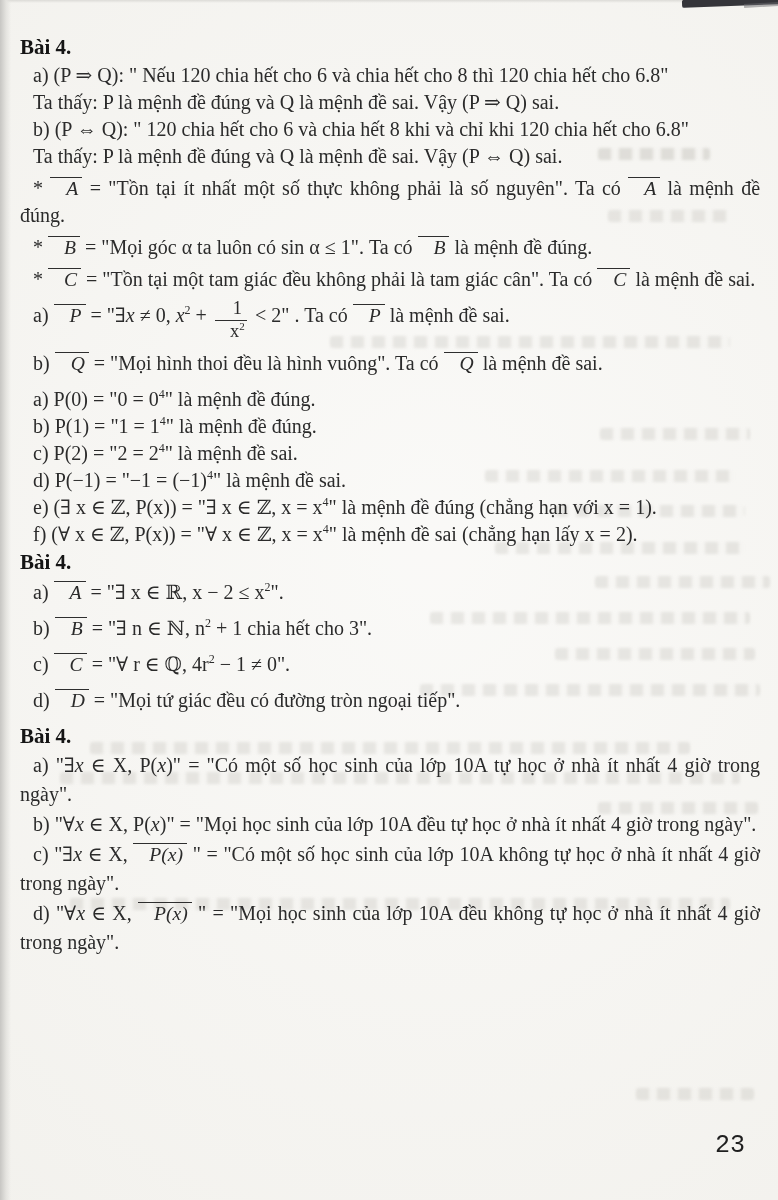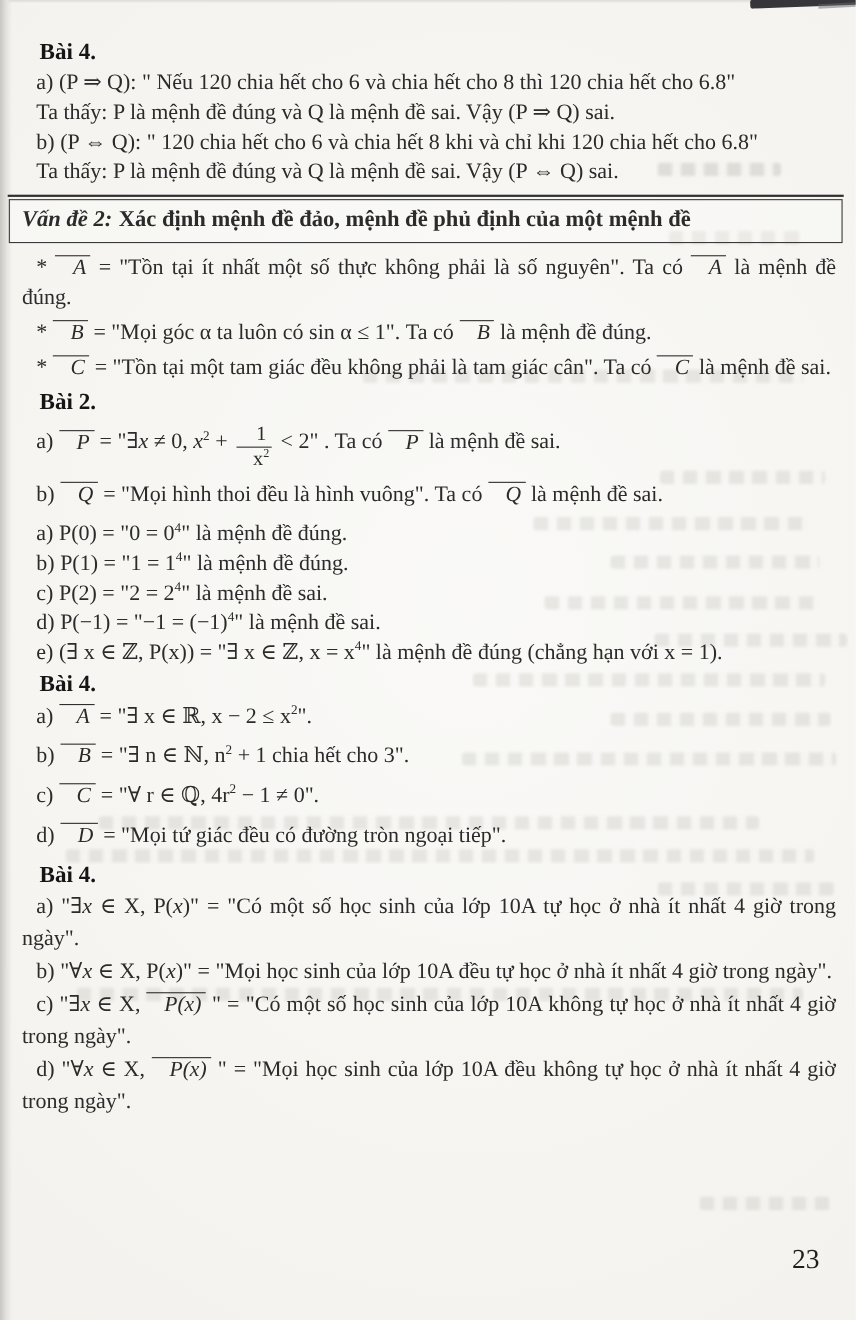--- a/index.html
+++ b/index.html
@@ -19,7 +19,7 @@
   .corner-streak2{position:absolute;top:3px;right:0;width:34px;height:4px;background:#6a6a6e;
     transform:rotate(-3deg);opacity:.5;}
   .content{position:absolute;left:20px;right:18px;top:33px;font-size:20px;line-height:27px;}
-  .ex-title{font-size:21px;line-height:27px;font-weight:bold;color:#151515;margin:1px 16px 1px;}
+  .ex-title{font-size:21px;line-height:27px;font-weight:bold;color:#151515;margin:1px 0 1px;}
   p.line{margin:0;text-indent:13px;}
   p.starred{margin:5px 0 4px;}
   p.wrap{text-align:justify;}

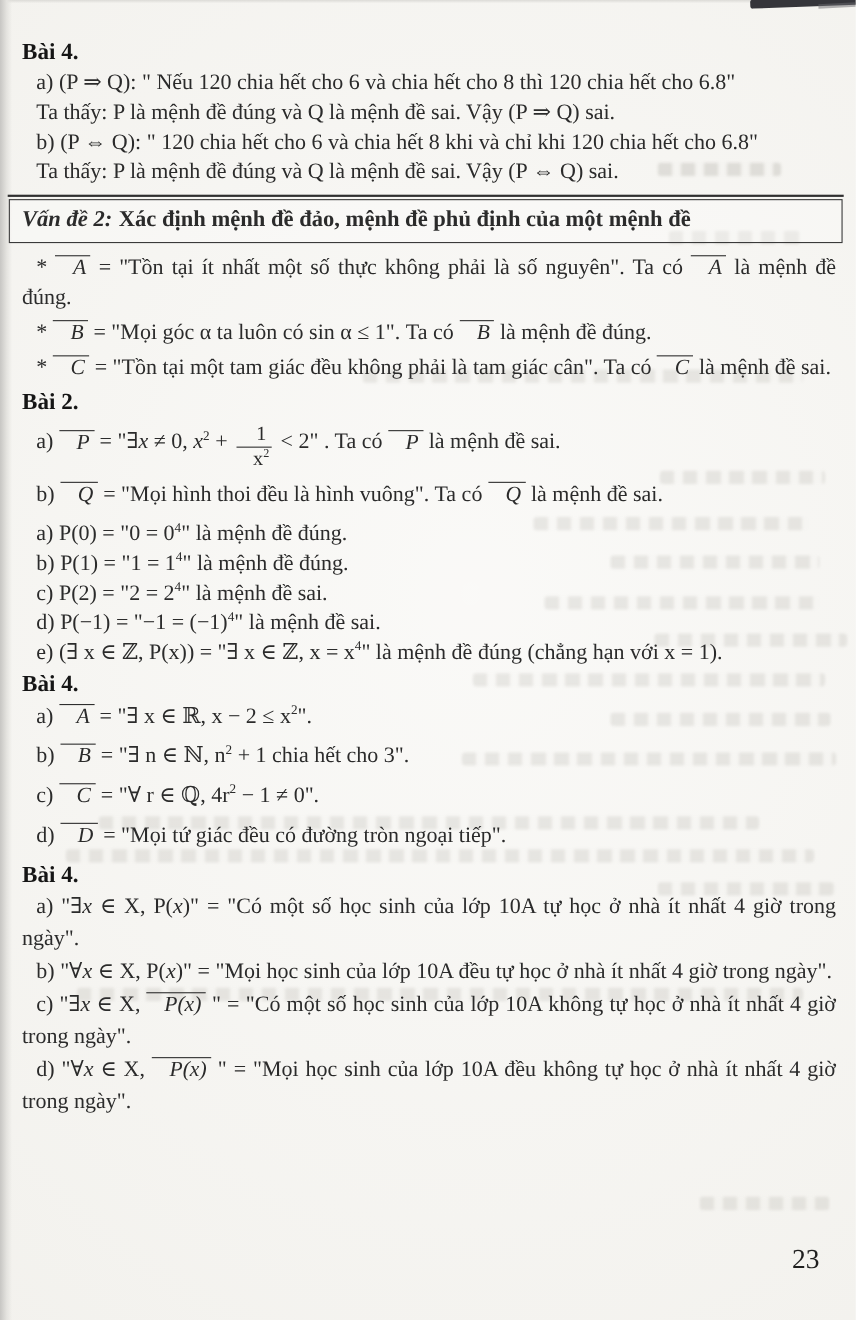--- a/index.html
+++ b/index.html
@@ -75,7 +75,6 @@
       <p class="line ">Ta thấy: P là mệnh đề đúng và Q là mệnh đề sai. Vậy (P ⇒ Q) sai.</p>
       <p class="line ">b) (P ⇔ Q): " 120 chia hết cho 6 và chia hết 8 khi và chỉ khi 120 chia hết cho 6.8"</p>
       <p class="line ">Ta thấy: P là mệnh đề đúng và Q là mệnh đề sai. Vậy (P ⇔ Q) sai.</p>
-      <div class="vande"><span class="lbl">Vấn đề 2:</span><span>Xác định mệnh đề đảo, mệnh đề phủ định của một mệnh đề</span></div>
       <p class="line starred wrap">* <span class="ov">A</span> = "Tồn tại ít nhất một số thực không phải là số nguyên". Ta có <span class="ov">A</span> là mệnh đề đúng.</p>
       <p class="line starred">* <span class="ov">B</span> = "Mọi góc α ta luôn có sin α ≤ 1". Ta có <span class="ov">B</span> là mệnh đề đúng.</p>
       <p class="line starred wrap">* <span class="ov">C</span> = "Tồn tại một tam giác đều không phải là tam giác cân". Ta có <span class="ov">C</span> là mệnh đề sai.</p>

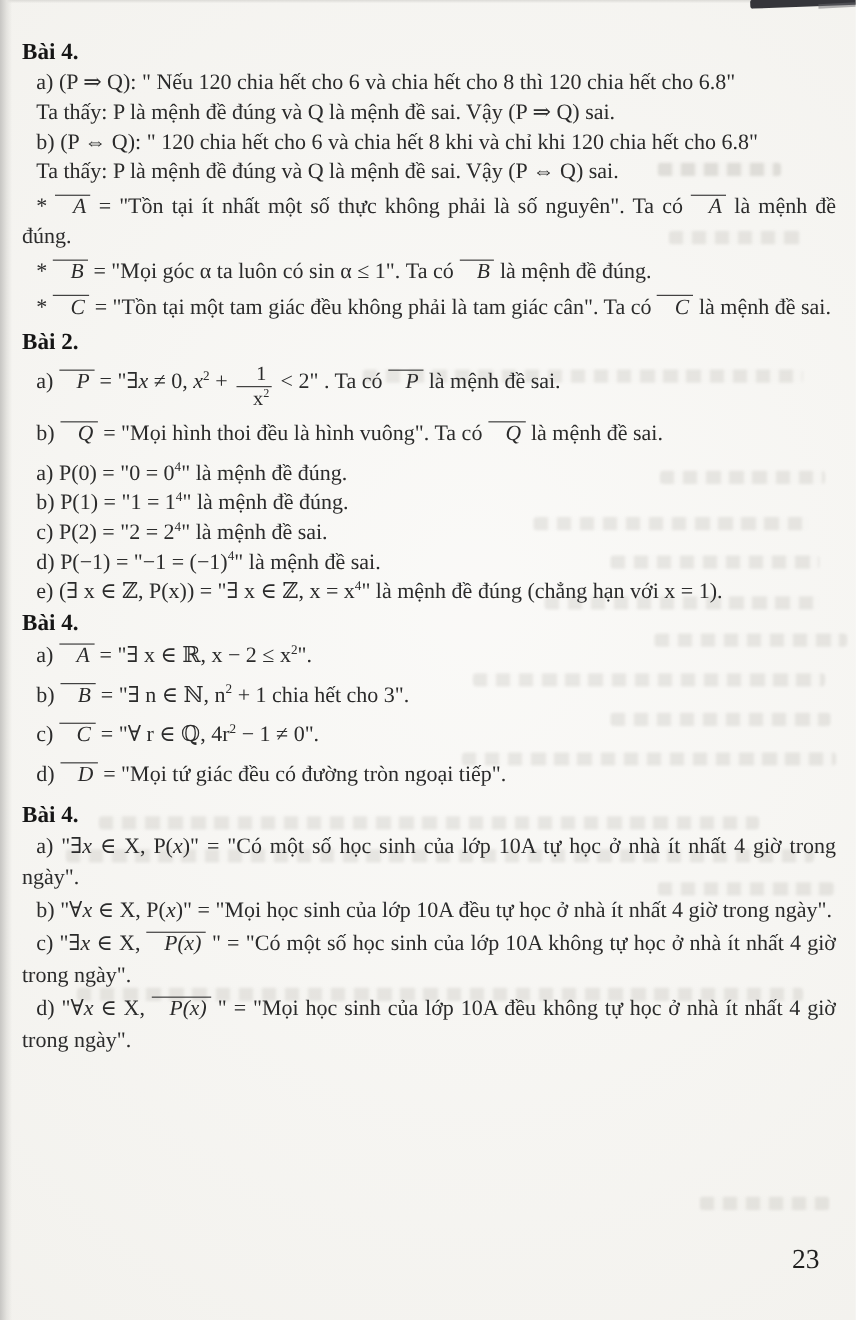--- a/index.html
+++ b/index.html
@@ -78,7 +78,6 @@
       <p class="line starred wrap">* <span class="ov">A</span> = "Tồn tại ít nhất một số thực không phải là số nguyên". Ta có <span class="ov">A</span> là mệnh đề đúng.</p>
       <p class="line starred">* <span class="ov">B</span> = "Mọi góc α ta luôn có sin α ≤ 1". Ta có <span class="ov">B</span> là mệnh đề đúng.</p>
       <p class="line starred wrap">* <span class="ov">C</span> = "Tồn tại một tam giác đều không phải là tam giác cân". Ta có <span class="ov">C</span> là mệnh đề sai.</p>
-      <h3 class="ex-title">Bài 2.</h3>
       <p class="line fracrow">a) <span class="ov">P</span> = "∃<em>x</em> ≠ 0, <em>x</em><sup>2</sup> + <span class="frac"><span class="fn">1</span><span class="fd">x<sup>2</sup></span></span> &lt; 2" . Ta có <span class="ov">P</span> là mệnh đề sai.</p>
       <p class="line mathrow">b) <span class="ov">Q</span> = "Mọi hình thoi đều là hình vuông". Ta có <span class="ov">Q</span> là mệnh đề sai.</p>
       <p class="line ">a) P(0) = "0 = 0<sup>4</sup>" là mệnh đề đúng.</p>

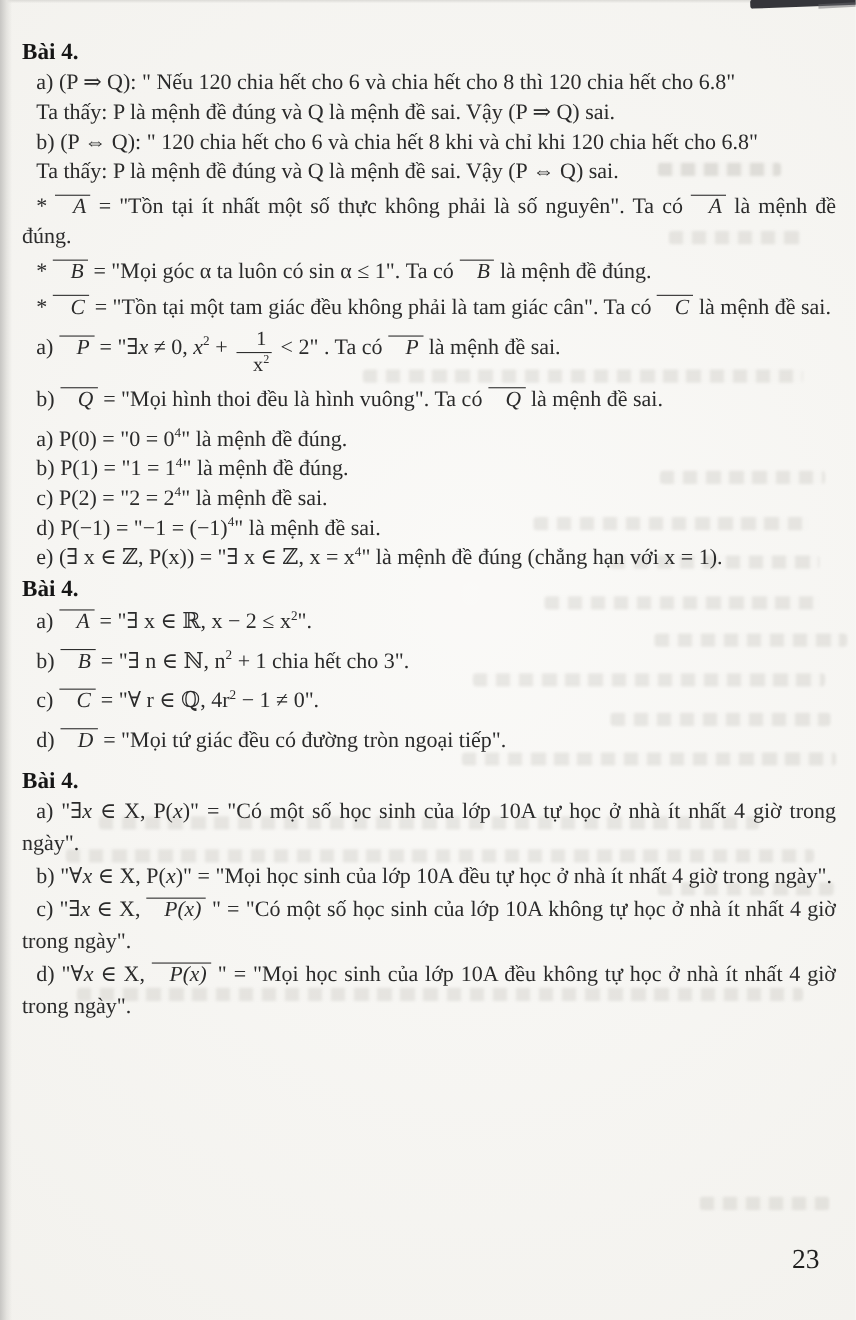--- a/index.html
+++ b/index.html
@@ -85,6 +85,7 @@
       <p class="line ">c) P(2) = "2 = 2<sup>4</sup>" là mệnh đề sai.</p>
       <p class="line ">d) P(−1) = "−1 = (−1)<sup>4</sup>" là mệnh đề sai.</p>
       <p class="line ">e) (∃ x ∈ ℤ, P(x)) = "∃ x ∈ ℤ, x = x<sup>4</sup>" là mệnh đề đúng (chẳng hạn với x = 1).</p>
+      <p class="line ">f) (∀ x ∈ ℤ, P(x)) = "∀ x ∈ ℤ, x = x<sup>4</sup>" là mệnh đề sai (chẳng hạn lấy x = 2).</p>
       <h3 class="ex-title">Bài 4.</h3>
       <p class="line mathrow">a) <span class="ov">A</span> = "∃ x ∈ ℝ, x − 2 ≤ x<sup>2</sup>".</p>
       <p class="line mathrow">b) <span class="ov">B</span> = "∃ n ∈ ℕ, n<sup>2</sup> + 1 chia hết cho 3".</p>

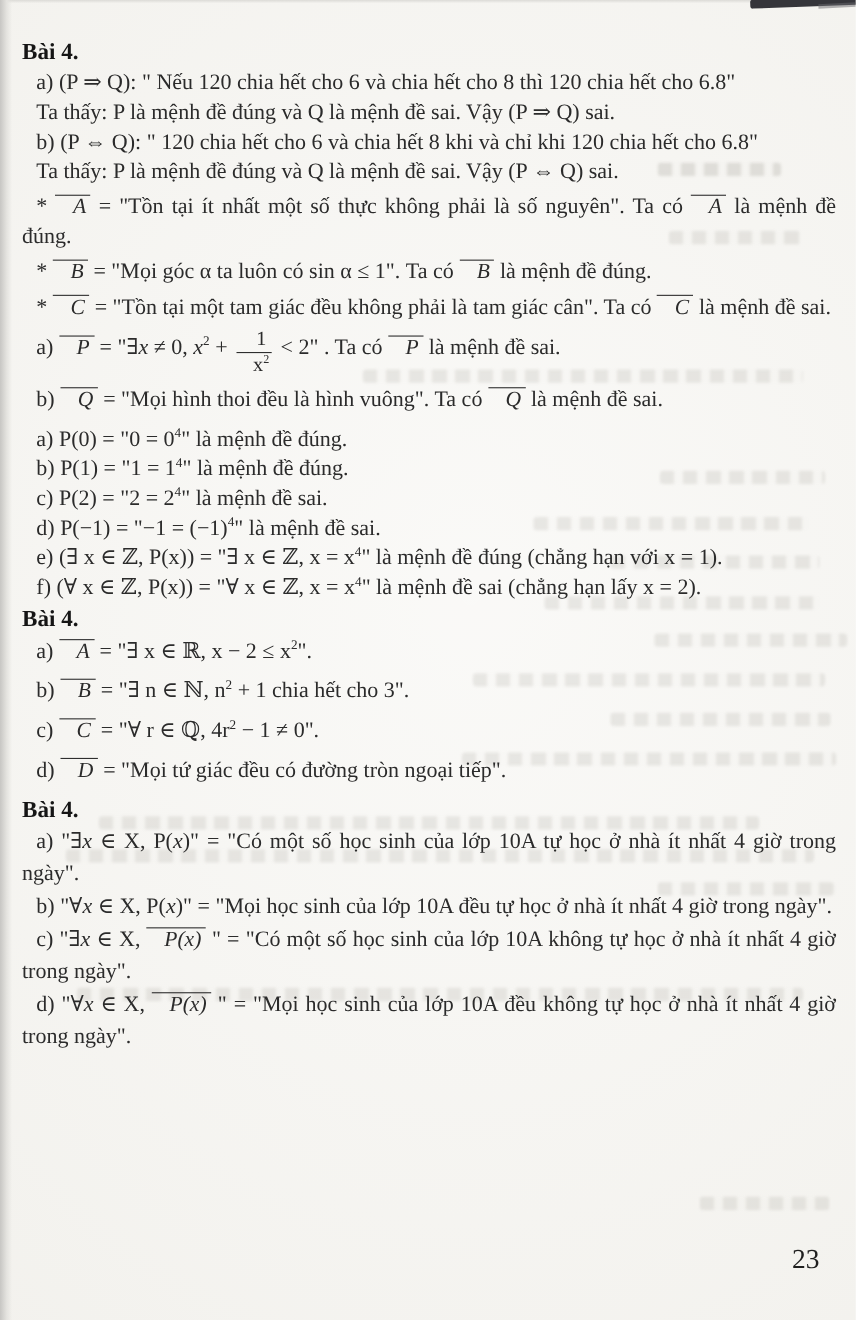--- a/index.html
+++ b/index.html
@@ -38,7 +38,7 @@
   .vande::before{content:"";position:absolute;left:-2px;right:-2px;top:-5px;height:2px;background:#2f2f2f;}
   .vande .lbl{font-style:italic;margin-right:6px;}
   .pageno{position:absolute;right:33px;bottom:40px;font-size:25px;color:#1f1f1f;
-    font-family:Liberation Serif, serif;}
+    font-family:Liberation Mono, monospace;}
   .ghost{position:absolute;height:12px;border-radius:3px;filter:blur(1.4px);opacity:.55;
     background:repeating-linear-gradient(90deg, rgba(141,138,128,.30) 0 13px, rgba(141,138,128,.02) 13px 21px);}
   .ghost.dk{opacity:.75;}

